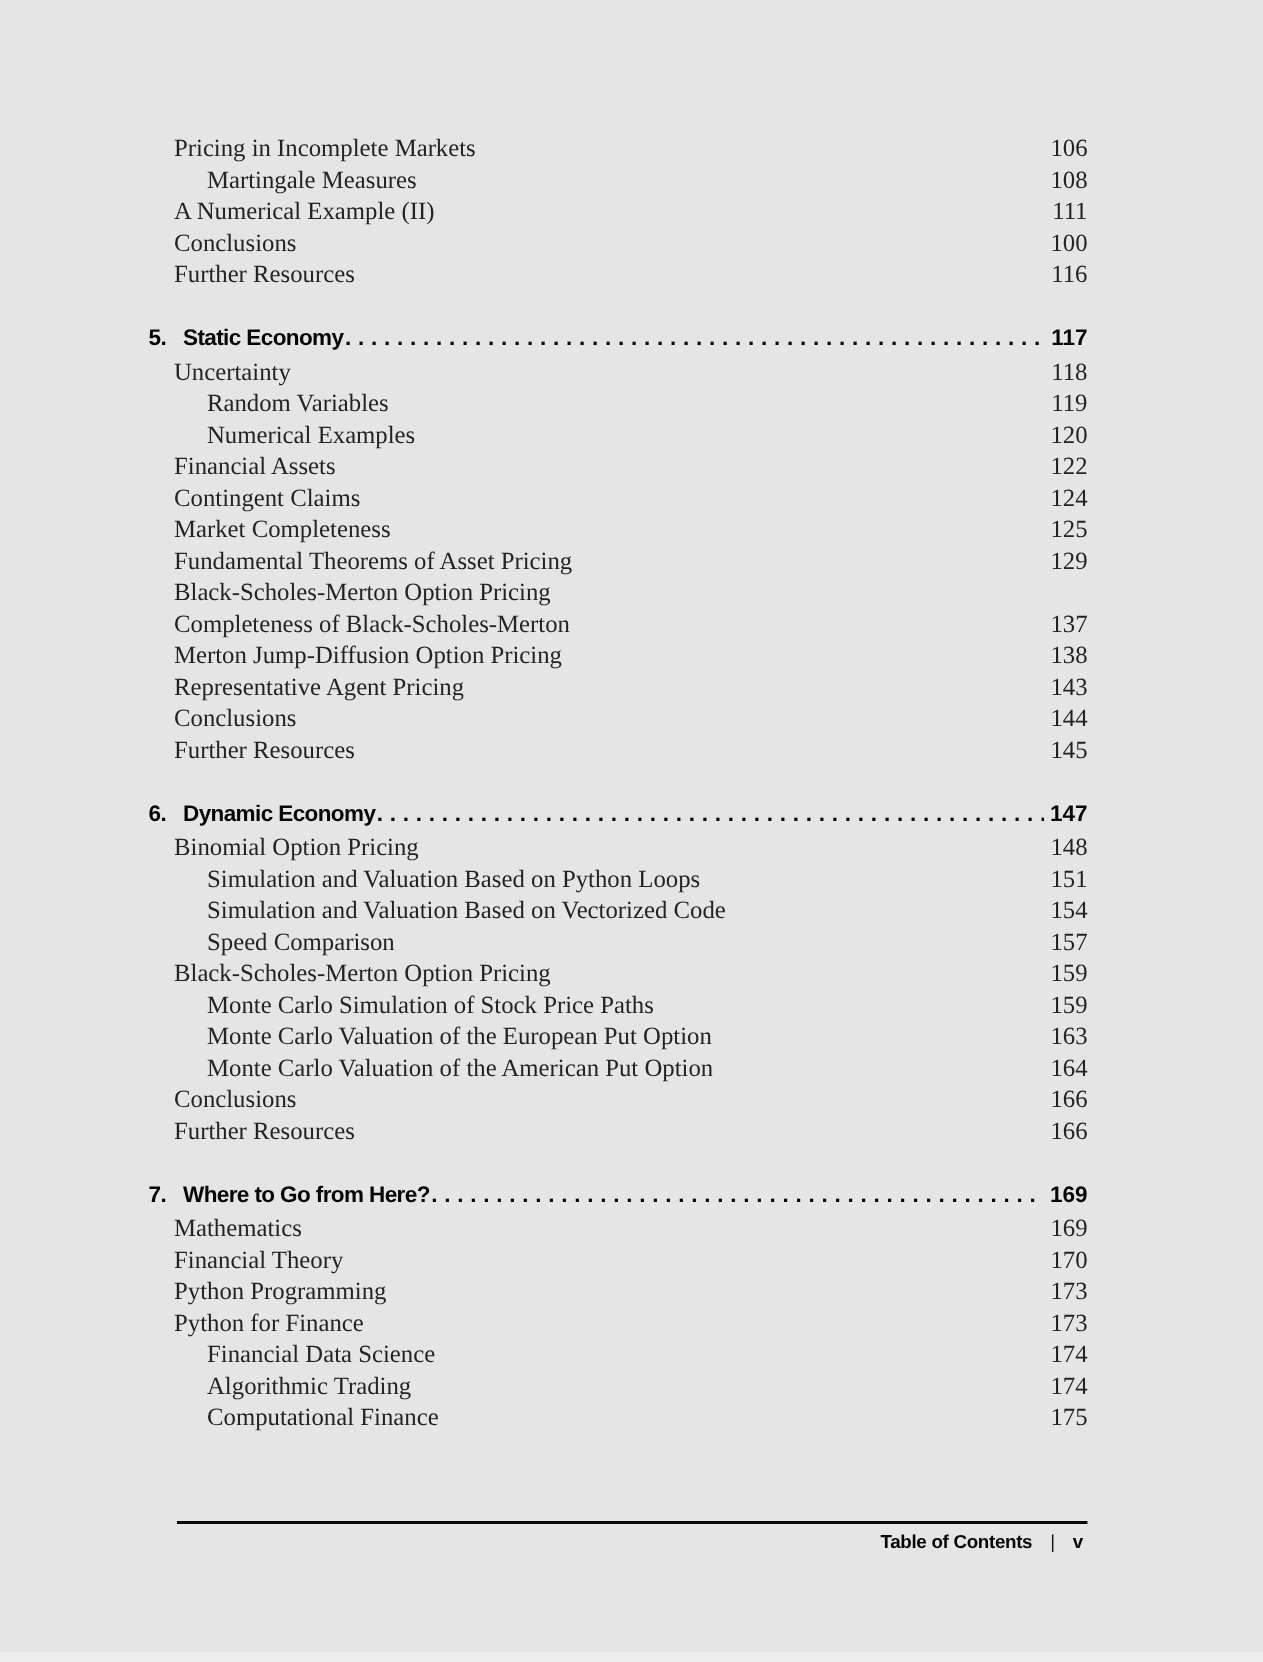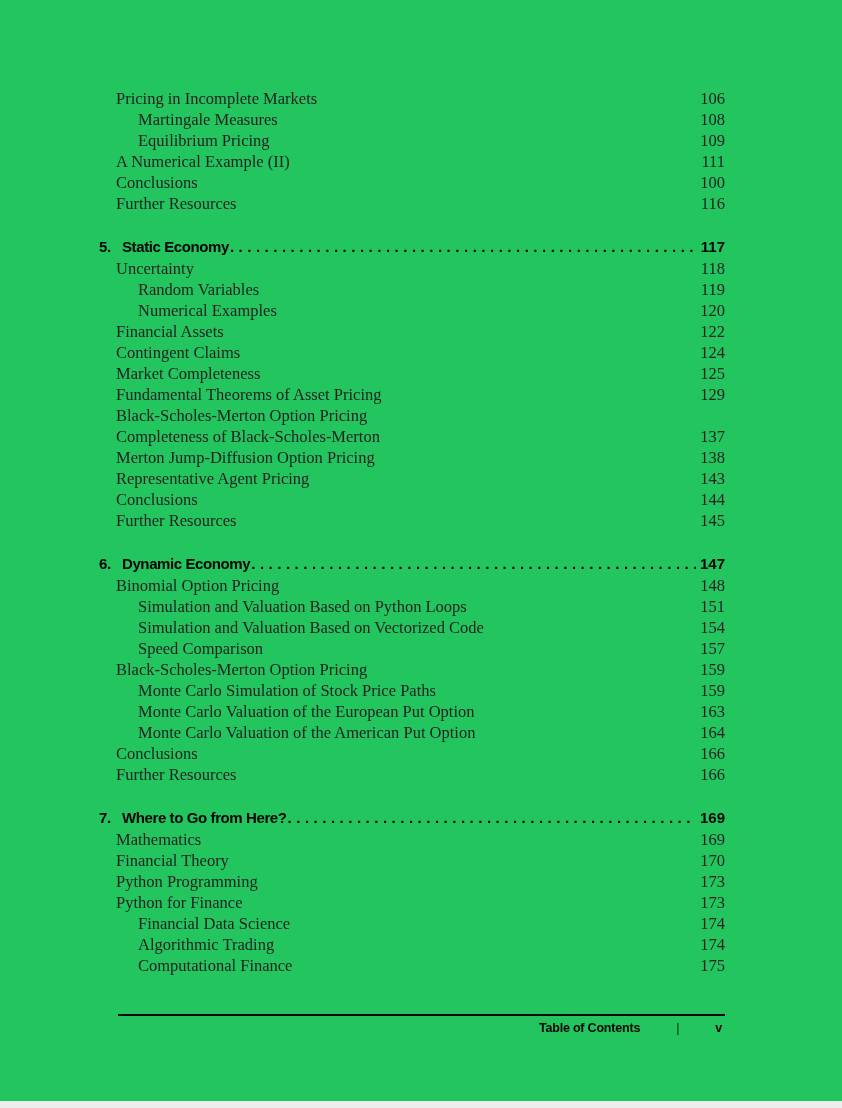--- a/index.html
+++ b/index.html
@@ -11,7 +11,7 @@
     position: relative;
     width: 842px;
     height: 1108px;
-    background: #22c55e;
+    background: #e5e5e5;
     overflow: hidden;
     font-family: "Liberation Serif", serif;
     color: #232323;

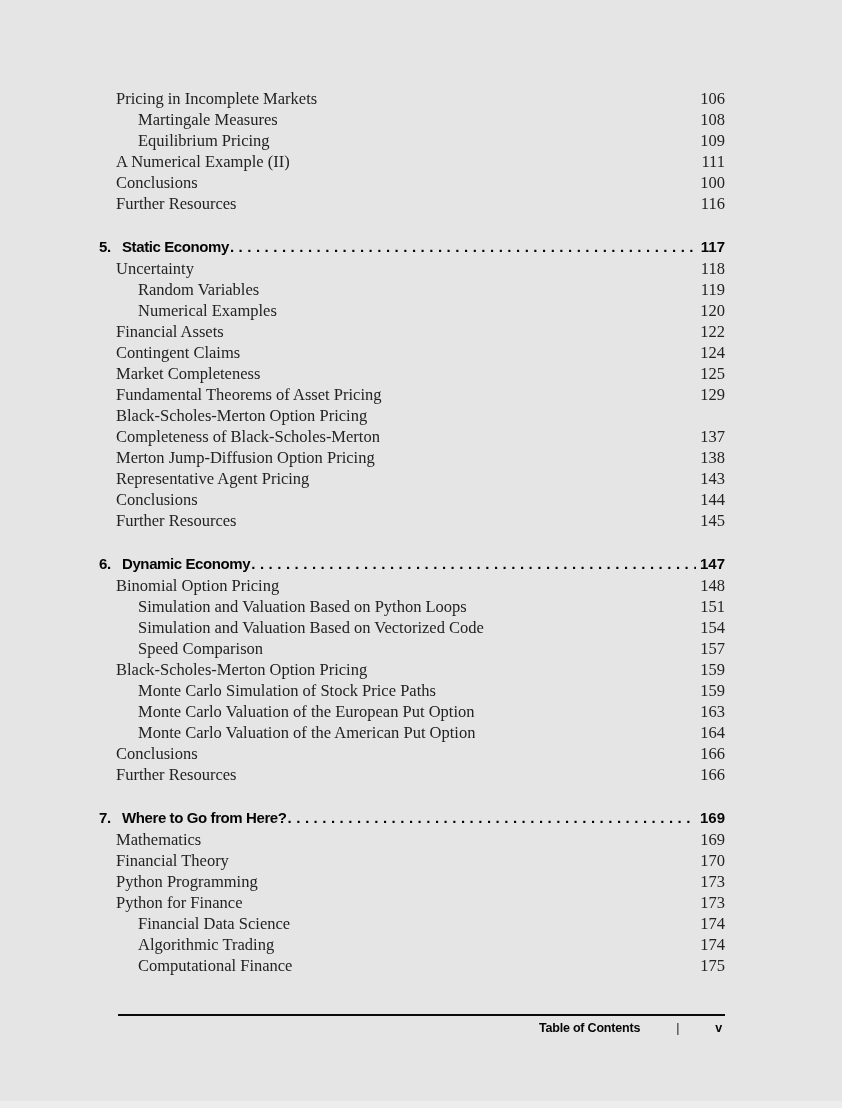--- a/index.html
+++ b/index.html
@@ -129,10 +129,6 @@
           <span class="entry-title">Martingale Measures</span>
           <span class="entry-page">108</span>
         </div>
-        <div class="entry-row level-2">
-          <span class="entry-title">Equilibrium Pricing</span>
-          <span class="entry-page">109</span>
-        </div>
         <div class="entry-row level-1">
           <span class="entry-title">A Numerical Example (II)</span>
           <span class="entry-page">111</span>

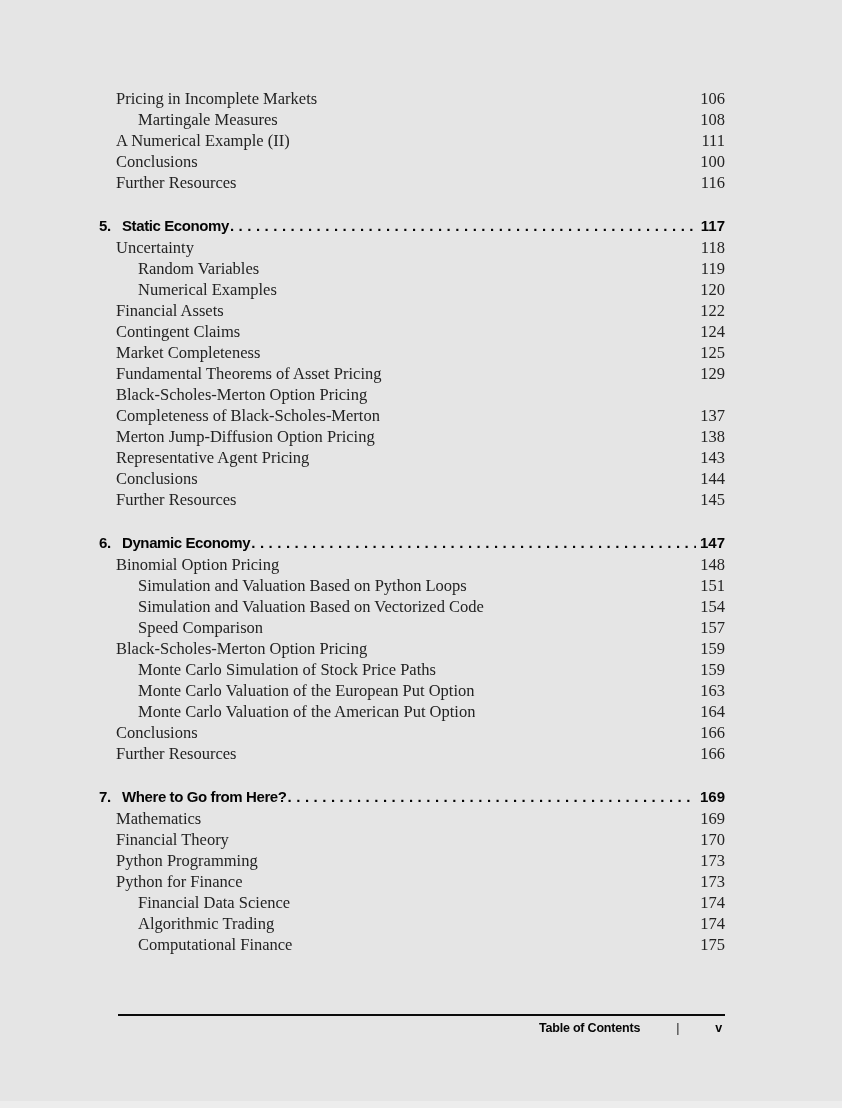--- a/index.html
+++ b/index.html
@@ -97,7 +97,6 @@
     font-size: 12.5px;
     letter-spacing: -0.2px;
     color: #050505;
-    gap: 24px;
   }
   #footer .sep {
     display: inline-block;

